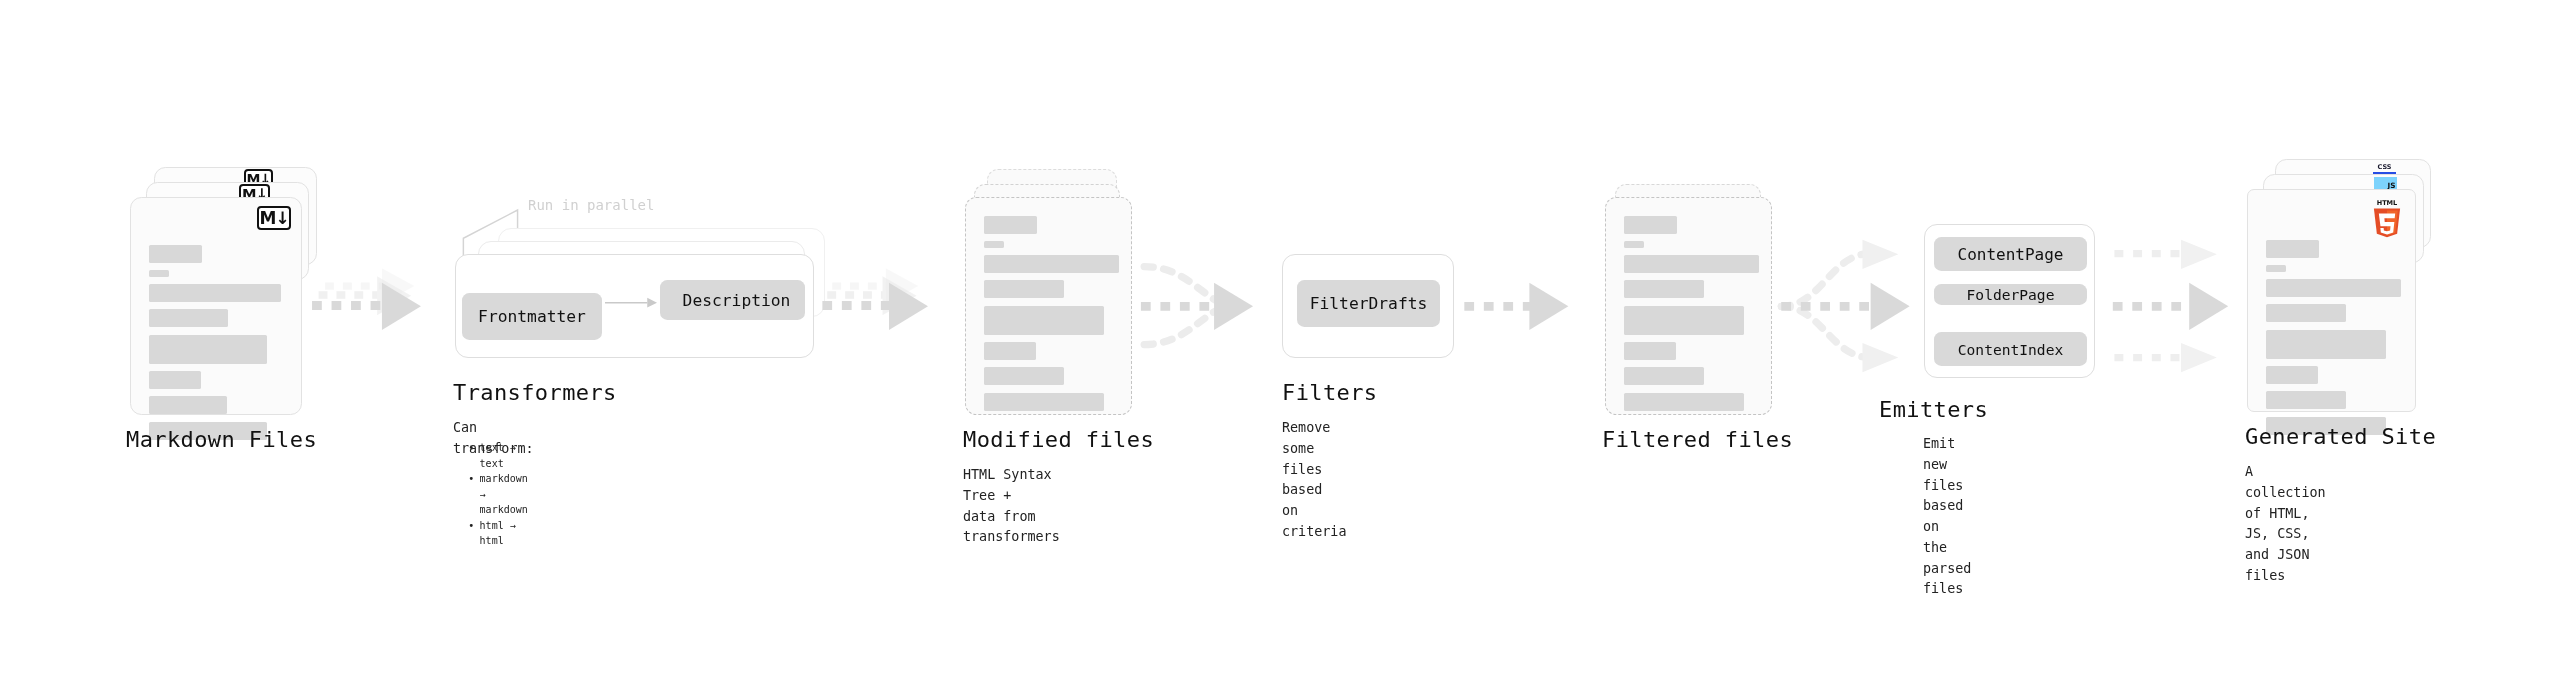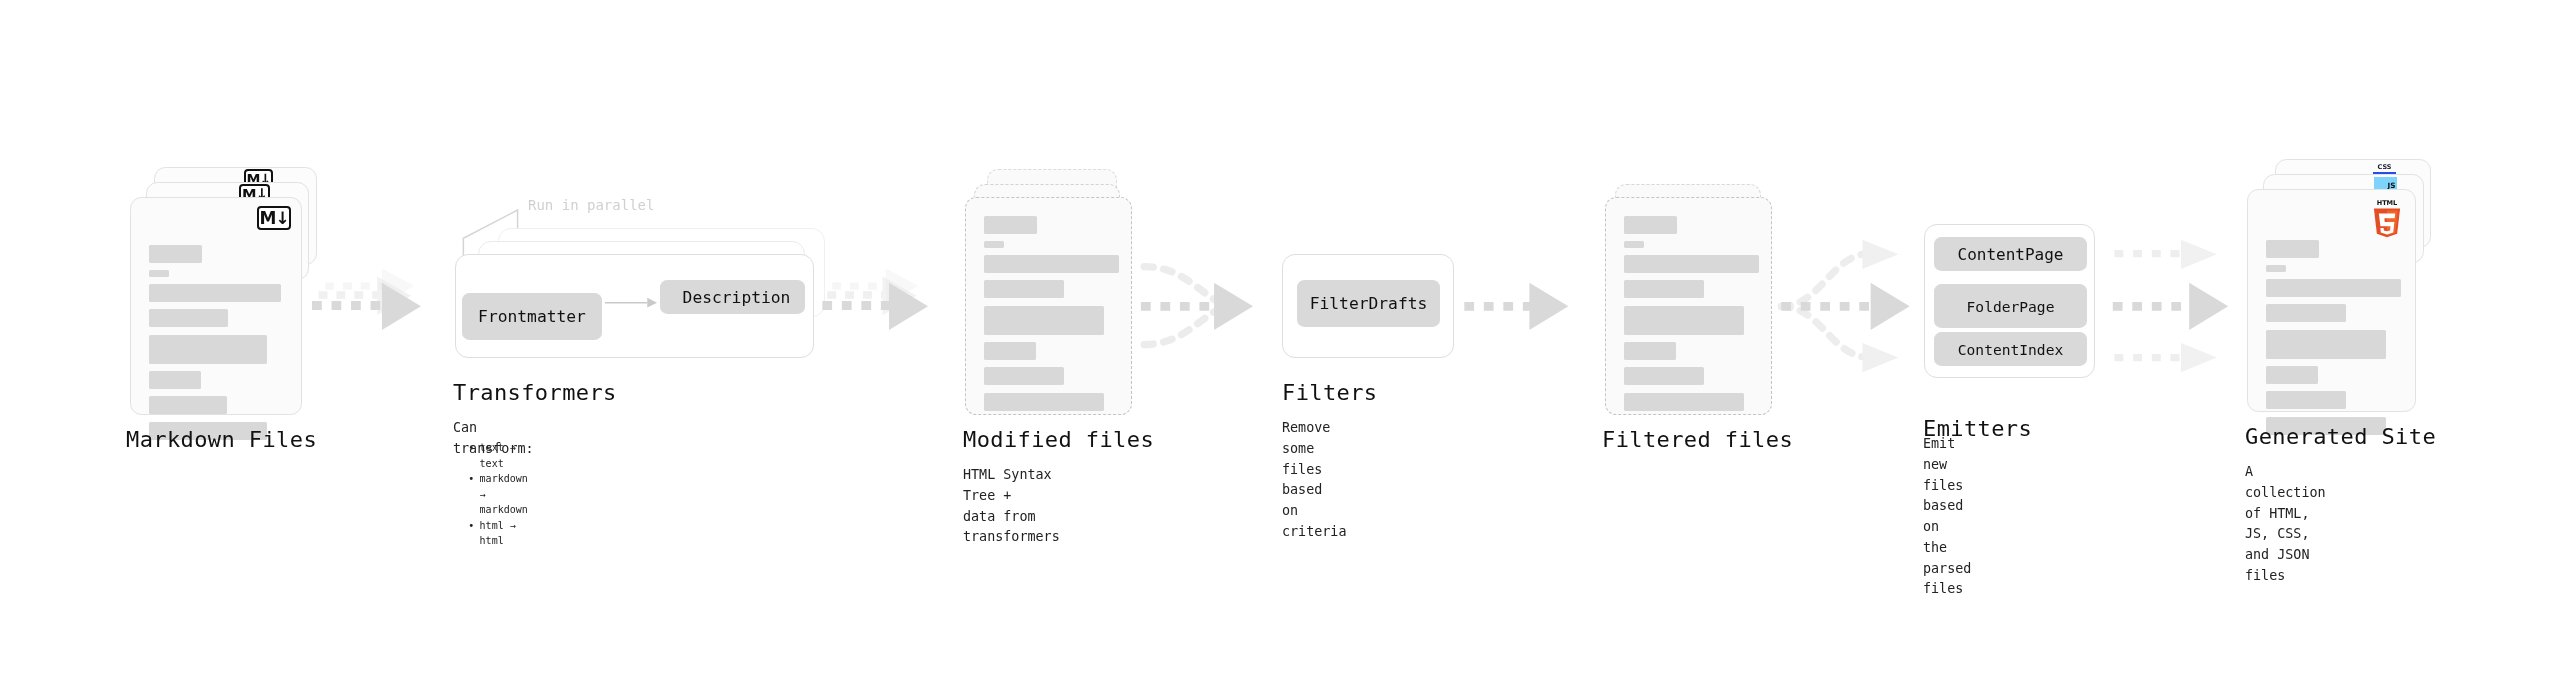--- a/index.html
+++ b/index.html
@@ -296,7 +296,7 @@
     <div class="card ghost" style="left:2263px; top:174px; width:161px; height:89px;"></div>
     <div class="js-badge" style="left:2374px; top:177px;">JS</div>
 
-    <div class="card" style="left:2247px; top:189px; width:169px; height:223px;">
+    <div class="card" style="left:2247px; top:189px; width:169px; height:223px;border-radius:7px;">
       <svg width="36" height="41" style="position:absolute; right:9.8px; top:6.5px;" viewBox="0 0 44 50">
         <text x="22" y="10" font-size="8" font-weight="700" text-anchor="middle" font-family="DejaVu Sans, Liberation Sans, sans-serif" fill="#111">HTML</text>
         <path d="M6 14 L9.6 45 L22 49 L34.4 45 L38 14 Z" fill="#e44d26"></path>

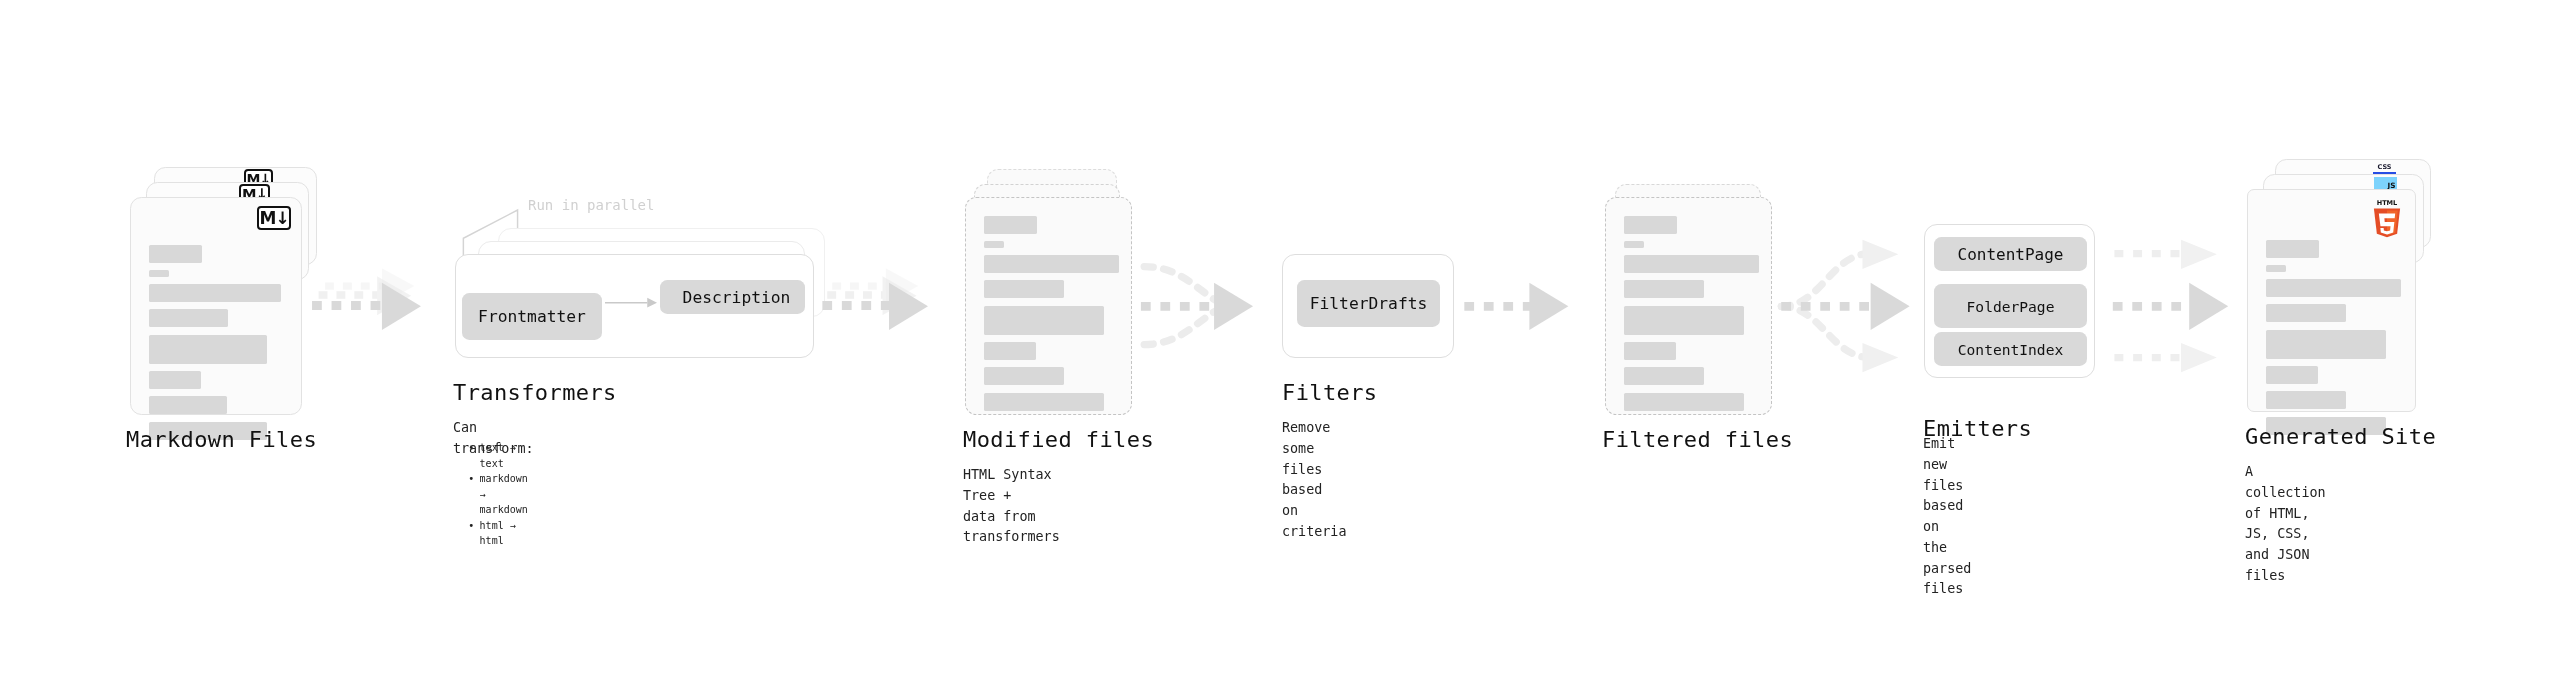--- a/index.html
+++ b/index.html
@@ -217,7 +217,7 @@
 
     <div class="pbox" style="left:455px; top:254px; width:359px; height:104px;"></div>
     <div class="pill" style="left:462px; top:280px; width:140px; height:47px;margin-top:13px;">Frontmatter</div>
-    <div class="pill" style="left:660px; top:280px; width:145px; height:34px;padding-left:8px;">Description</div>
+    <div class="pill" style="left:660px; top:280px; width:145px; height:40px;padding-left:8px;">Description</div>
     <svg class="ov" width="65" height="13" style="left:605px; top:297px;" viewBox="0 0 80 16">
       <path d="M0 7 H 52" stroke="#c9c9c9" stroke-width="2" fill="none"></path>
       <path d="M52 1 L 64 7 L 52 13 Z" fill="#c9c9c9"></path>

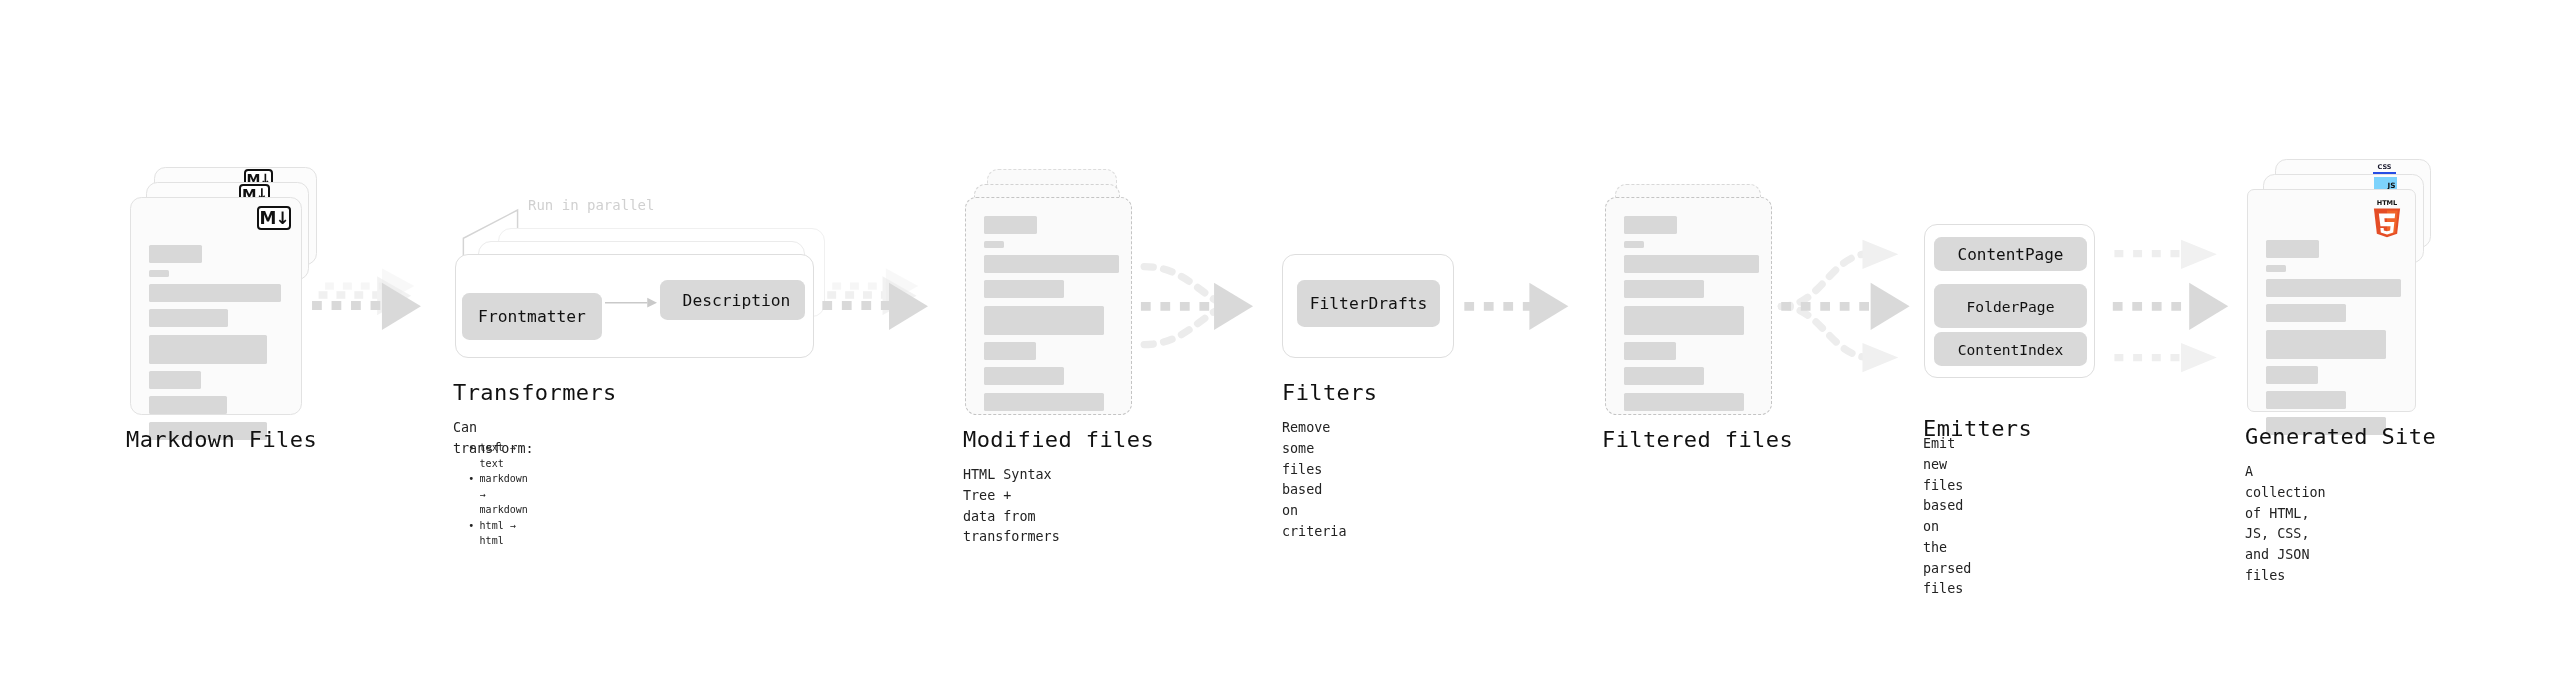--- a/index.html
+++ b/index.html
@@ -282,7 +282,7 @@
   <div class="node">
     <div class="pbox" style="left:1924px; top:224px; width:171px; height:154px;"></div>
     <div class="pill" style="left:1934px; top:237px; width:153px; height:34px; font-size:16px;">ContentPage</div>
-    <div class="pill" style="left:1934px; top:284px; width:153px; height:44px; font-size:14.6px;">FolderPage</div>
+    <div class="pill" style="left:1934px; top:284px; width:153px; height:21px; font-size:14.6px;">FolderPage</div>
     <div class="pill" style="left:1934px; top:332px; width:153px; height:34px; font-size:14.6px;">ContentIndex</div>
     <div class="title" style="left:1923px; top:397px;margin-top:19px;">Emitters</div>
     <div class="subtitle" style="left:1923px; top:434px;">Emit new files based on

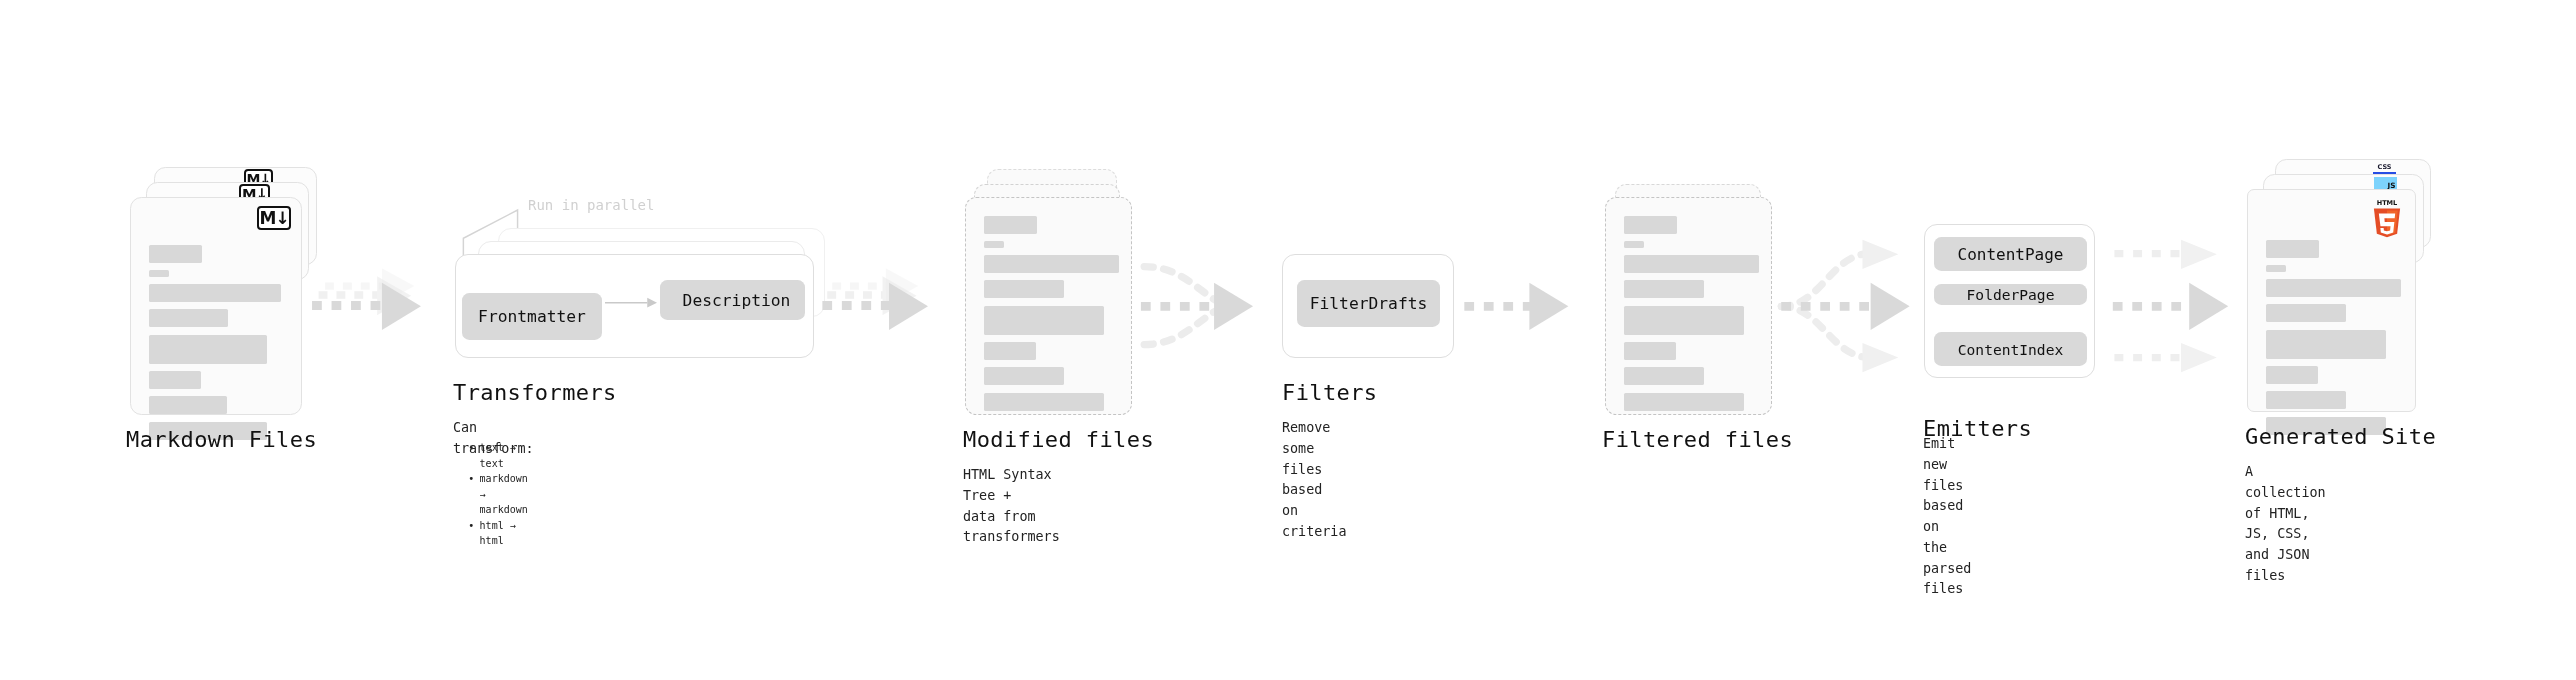--- a/index.html
+++ b/index.html
@@ -284,7 +284,7 @@
     <div class="pill" style="left:1934px; top:237px; width:153px; height:34px; font-size:16px;">ContentPage</div>
     <div class="pill" style="left:1934px; top:284px; width:153px; height:21px; font-size:14.6px;">FolderPage</div>
     <div class="pill" style="left:1934px; top:332px; width:153px; height:34px; font-size:14.6px;">ContentIndex</div>
-    <div class="title" style="left:1923px; top:397px;margin-top:19px;">Emitters</div>
+    <div class="title" style="left:1879px; top:397px;">Emitters</div>
     <div class="subtitle" style="left:1923px; top:434px;">Emit new files based on
 the parsed files</div>
   </div>

